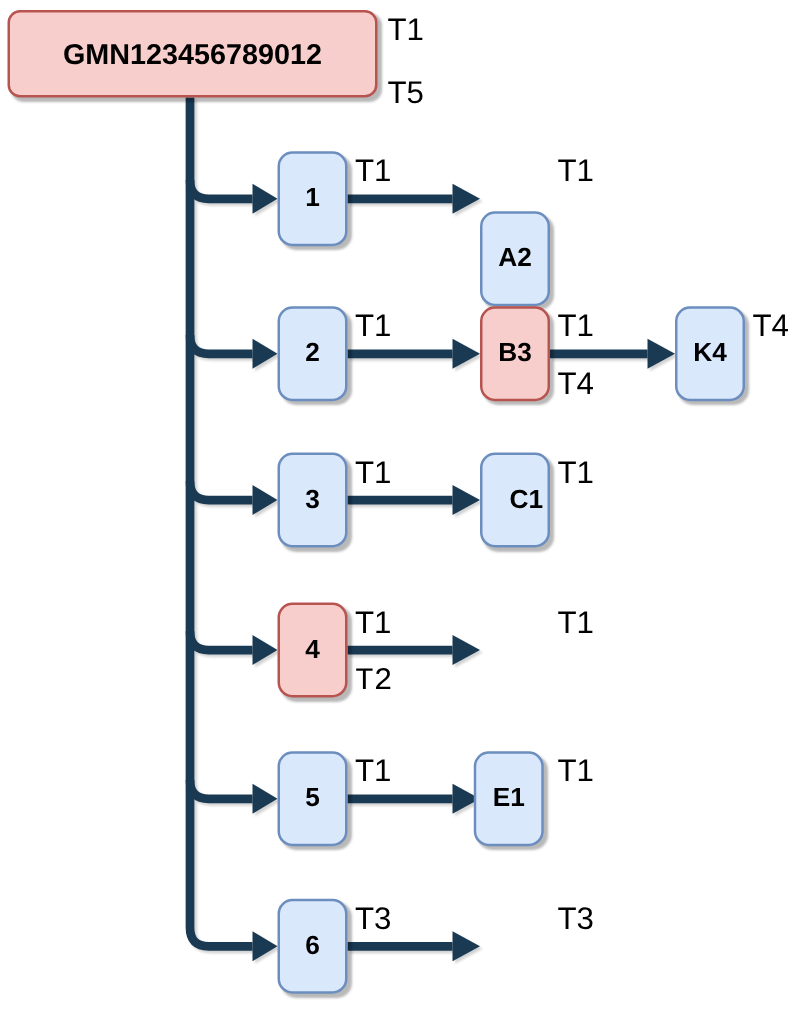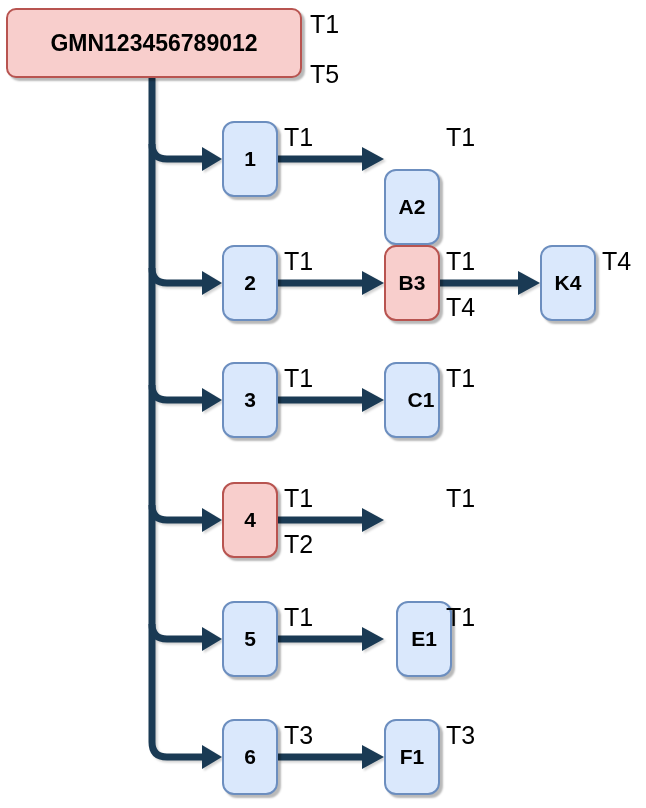--- a/index.html
+++ b/index.html
@@ -152,7 +152,7 @@
     <span>4</span>
   </div>
   <span class="tag" style="left:284px;top:484px;">T1</span>
-  <span class="tag" style="left:284px;top:530px;">T2</span>
+  <span class="tag" style="left:284px;top:530px;font-family:Liberation Mono, monospace;">T2</span>
   <span class="tag" style="left:446px;top:484px;">T1</span>
 
   <div class="node mid" style="left:222px;top:601px;" data-variant="blue">

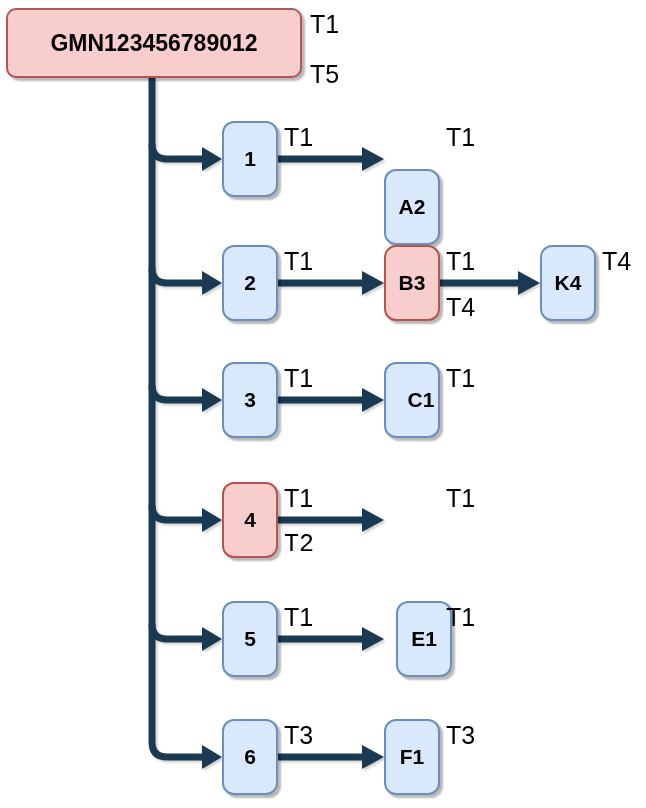--- a/index.html
+++ b/index.html
@@ -159,7 +159,7 @@
     <span>5</span>
   </div>
   <span class="tag" style="left:284px;top:603px;">T1</span>
-  <div class="node leaf" style="left:396px;top:601px;" data-variant="blue">
+  <div class="node leaf" style="left:379px;top:601px;" data-variant="blue">
     <span>E1</span>
   </div>
   <span class="tag" style="left:446px;top:603px;">T1</span>

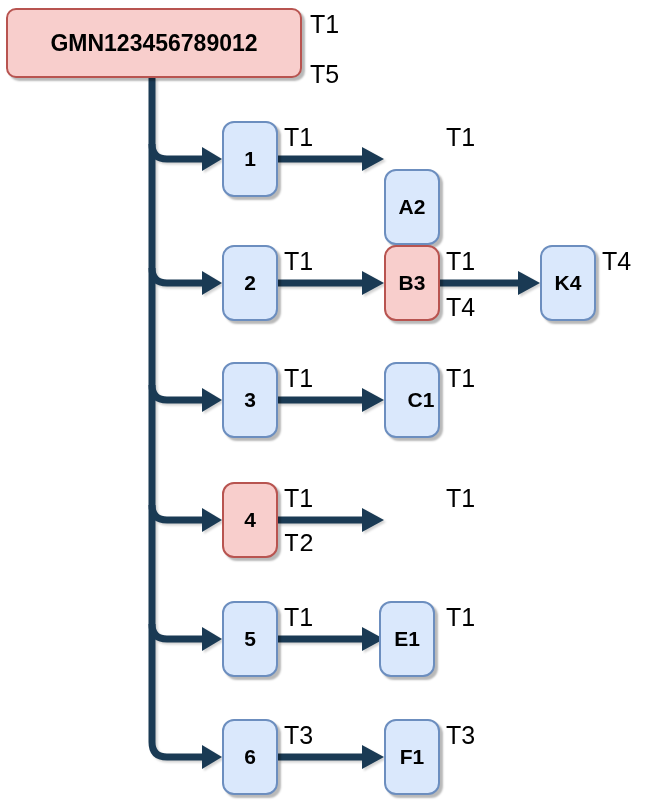--- a/index.html
+++ b/index.html
@@ -168,9 +168,6 @@
     <span>6</span>
   </div>
   <span class="tag" style="left:284px;top:721px;">T3</span>
-  <div class="node leaf" style="left:384px;top:719px;" data-variant="blue">
-    <span>F1</span>
-  </div>
   <span class="tag" style="left:446px;top:721px;">T3</span>
 
 </div>

